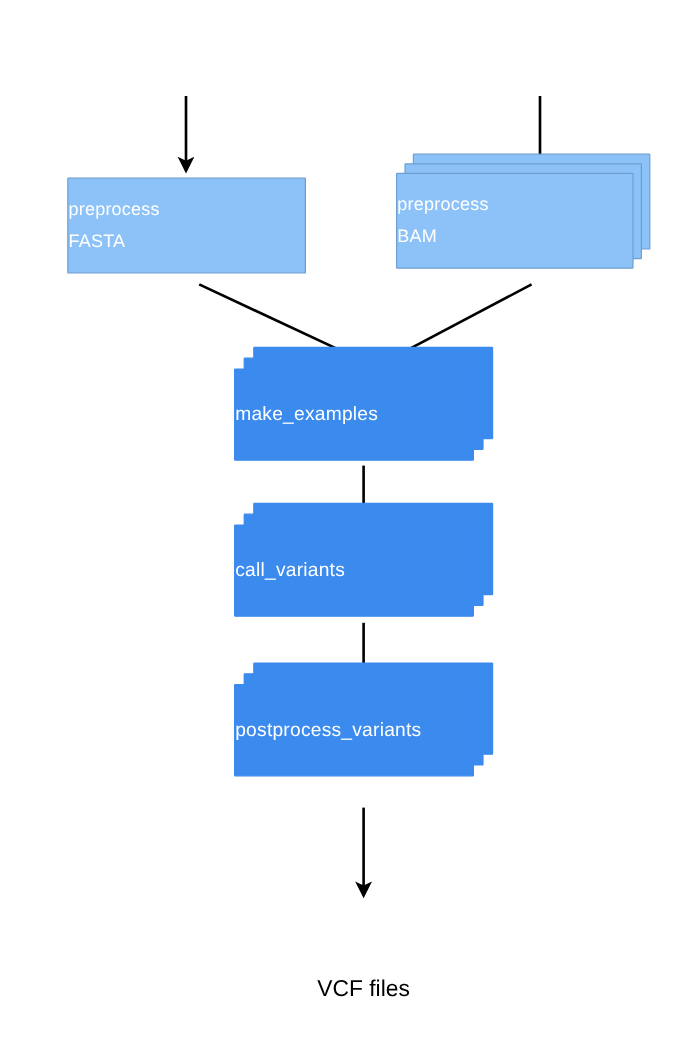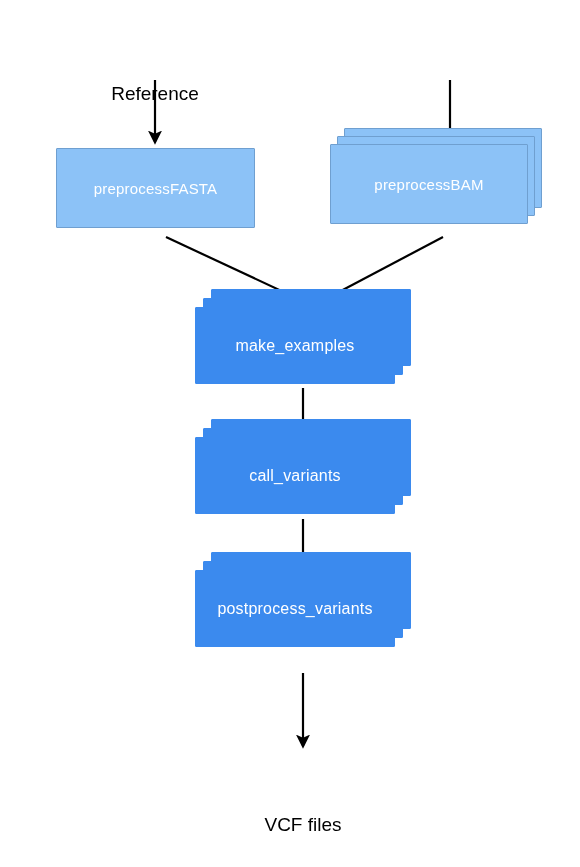--- a/index.html
+++ b/index.html
@@ -111,10 +111,6 @@
     <line class="arrow-line" x1="303" y1="673" x2="303" y2="746" marker-end="url(#ah)"></line>
   </svg>
 
-  <div class="label" style="left:75px; top:31px; width:160px;">
-    <div>Reference</div>
-    <div>Genome</div>
-  </div>
 
 
   <div class="node light" style="left:56px; top:148px; width:199px; height:80px;">

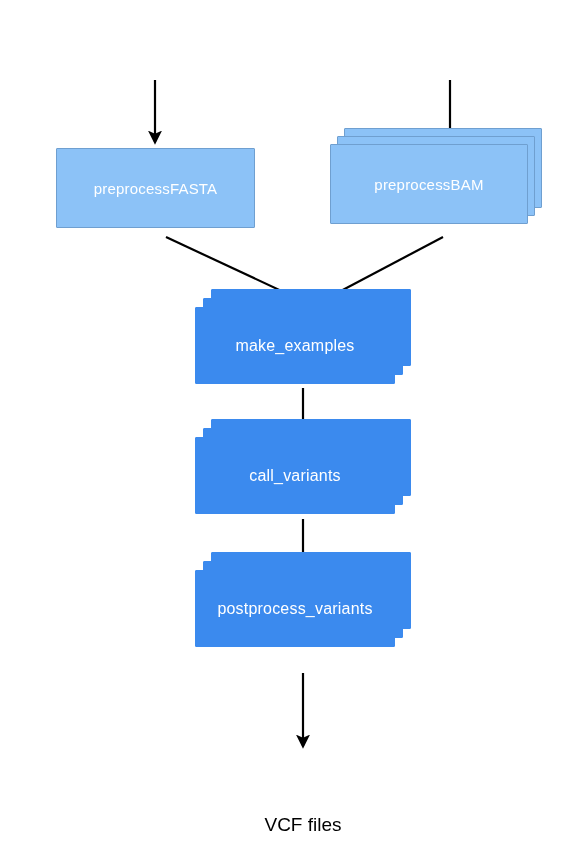--- a/index.html
+++ b/index.html
@@ -40,8 +40,8 @@
   }
   .card-front {
     display: flex;
-    flex-direction: row;
-    align-items: center;
+    flex-direction: column;
+    align-items: flex-start;
     justify-content: center;
     color: #ffffff;
     font-family: "Liberation Sans", sans-serif;

